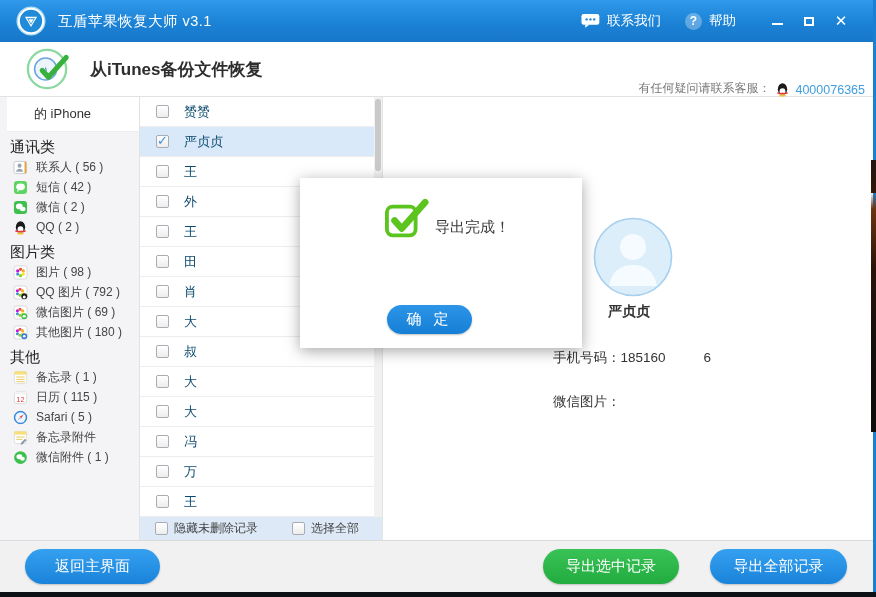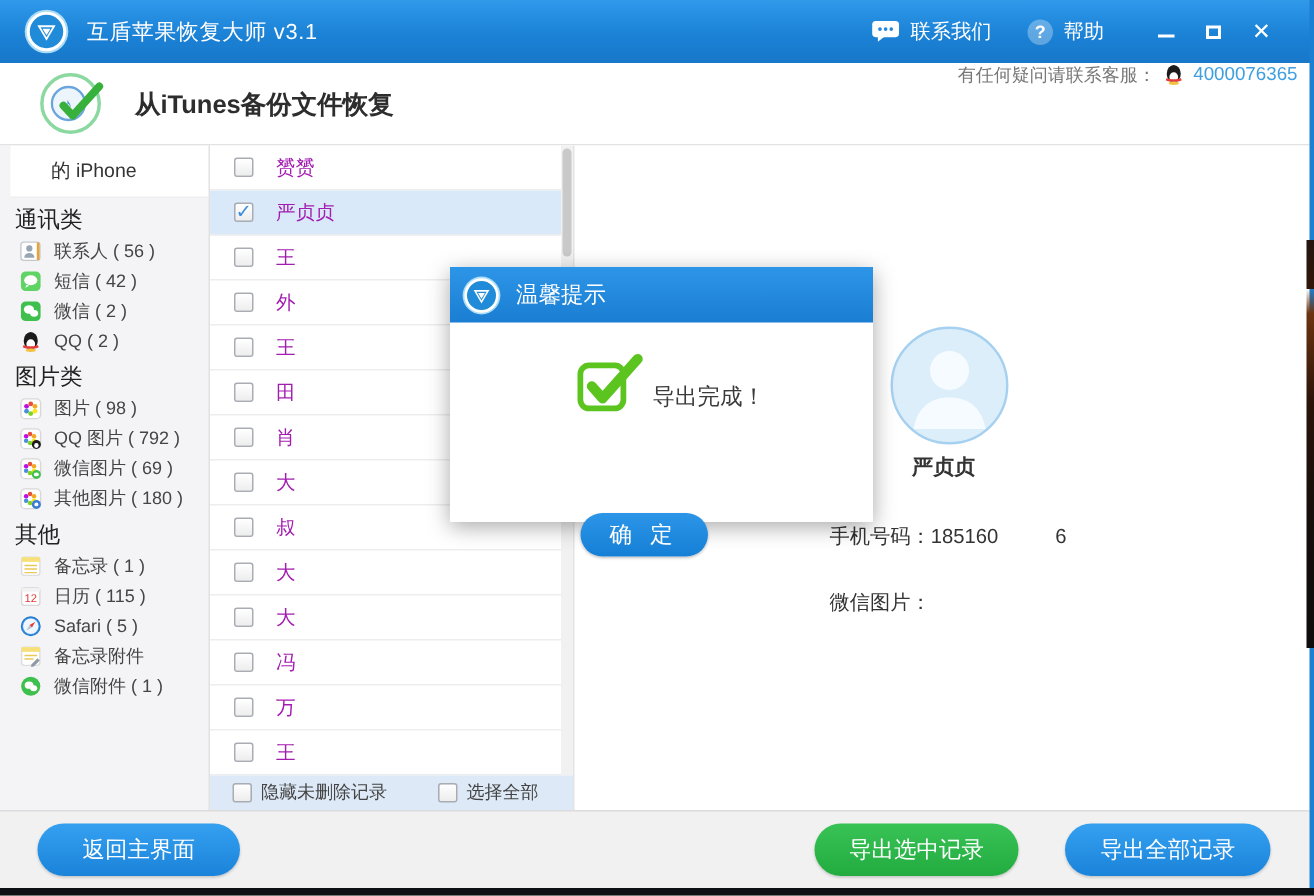--- a/index.html
+++ b/index.html
@@ -29,7 +29,7 @@
   .hdr-badge{position:absolute;left:26px;top:5px;width:44px;height:44px;}
   .hdr-title{position:absolute;left:90px;top:0;height:55px;display:flex;align-items:center;
     font-size:17px;font-weight:bold;color:#2d2d2d;}
-  .support{position:absolute;right:8px;top:0;height:55px;display:flex;align-items:flex-start;gap:5px;}
+  .support{position:absolute;right:8px;top:0;height:55px;display:flex;align-items:flex-end;gap:5px;}
   .support-label{font-size:12px;color:#777;}
   .qq-mini{width:15px;height:15px;display:inline-flex;}
   .support-num{font-size:12.5px;color:#3f9fe0;}

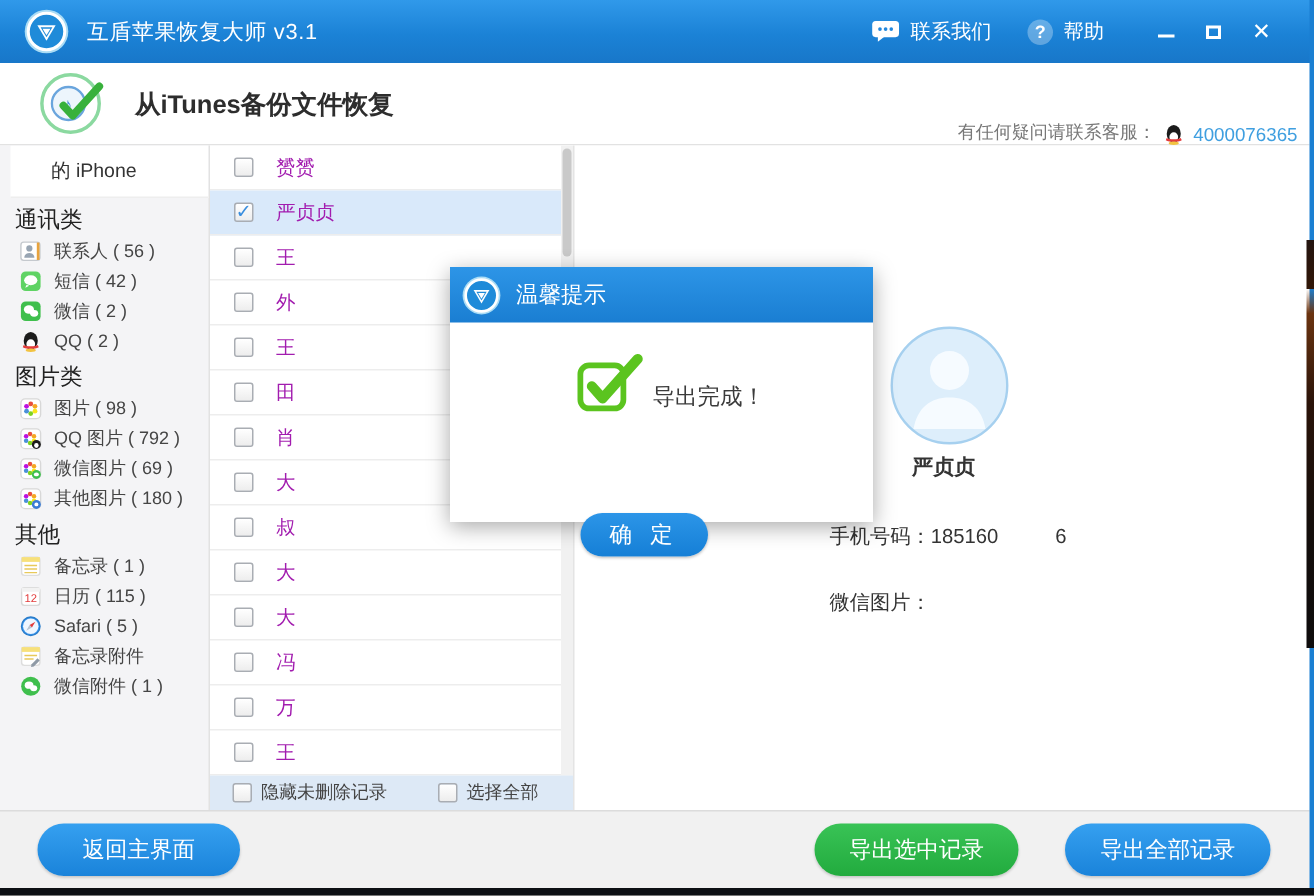--- a/index.html
+++ b/index.html
@@ -55,7 +55,7 @@
     background:linear-gradient(#ffffff,#ededed);position:relative;cursor:pointer;}
   .cb.checked::after{content:"✓";position:absolute;left:0px;top:-3px;font-size:13px;
     font-weight:bold;color:#3a8ede;}
-  .row-name{font-size:13px;color:#a21caf;overflow:hidden;white-space:nowrap;}
+  .row-name{font-size:13px;color:#0c4a6e;overflow:hidden;white-space:nowrap;}
   .scrolltrack{position:absolute;right:0;top:0;width:8px;height:100%;background:#f1f1f1;}
   .scrollthumb{position:absolute;left:1px;top:2px;width:6px;height:72px;background:#c9c9c9;border-radius:3px;cursor:pointer;}
   .list-bottom{position:absolute;left:140px;top:517px;width:242px;height:23px;background:#dde9f6;

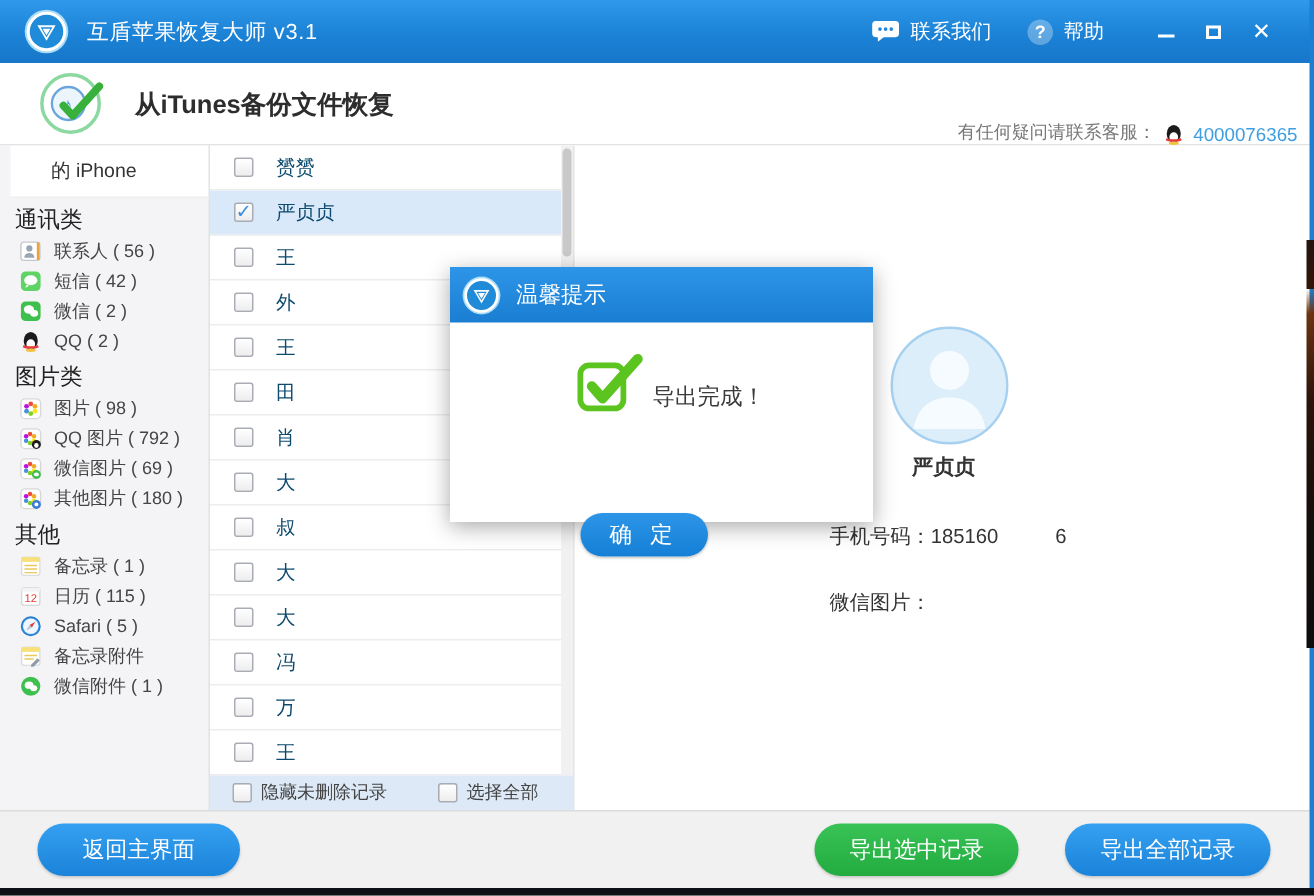--- a/index.html
+++ b/index.html
@@ -466,18 +466,6 @@
   </div>
 
   <div class="dialog">
-    <div class="dlg-titlebar">
-      <span class="dlg-logo">
-        <svg viewBox="0 0 32 32">
-            <circle cx="16" cy="16" r="15.5" fill="#aadcf5"></circle>
-            <circle cx="16" cy="16" r="13" fill="#1f8bd9" stroke="#ffffff" stroke-width="2.2"></circle>
-            <path d="M9.5 11.5h13L16 22.5z" fill="#fff"></path>
-            <path d="M11.8 13h8.4L16 20z" fill="#1f8bd9"></path>
-            <path d="M13.2 14h5.6L16 18.6z" fill="#fff"></path>
-          </svg>
-      </span>
-      <span class="dlg-title">温馨提示</span>
-    </div>
     <div class="dlg-body">
       <span class="dlg-check">
         <svg viewBox="0 0 46 42" overflow="visible">

